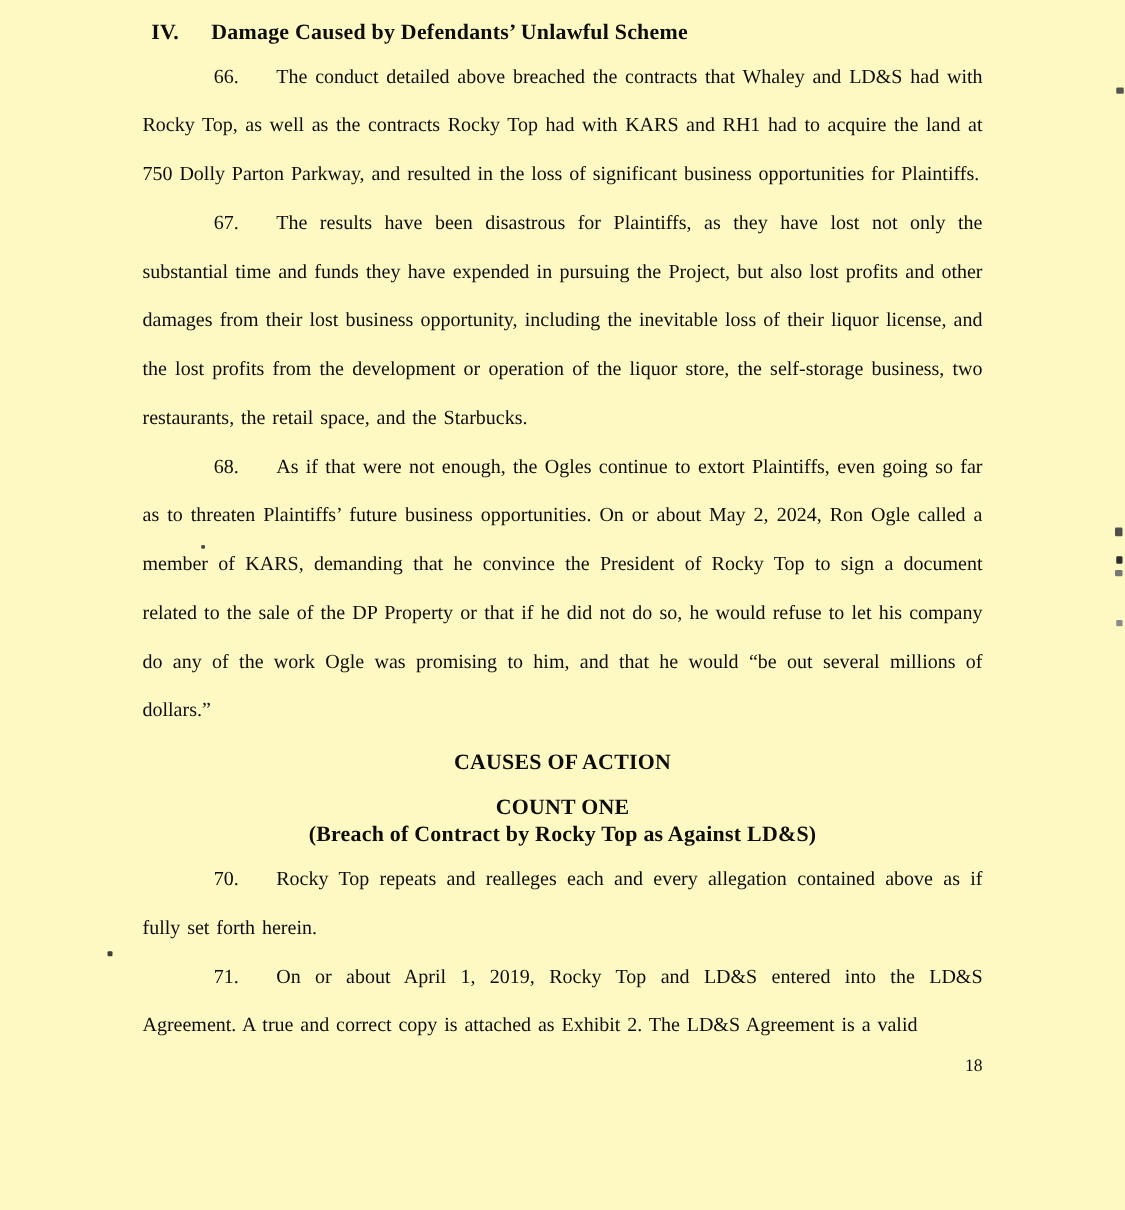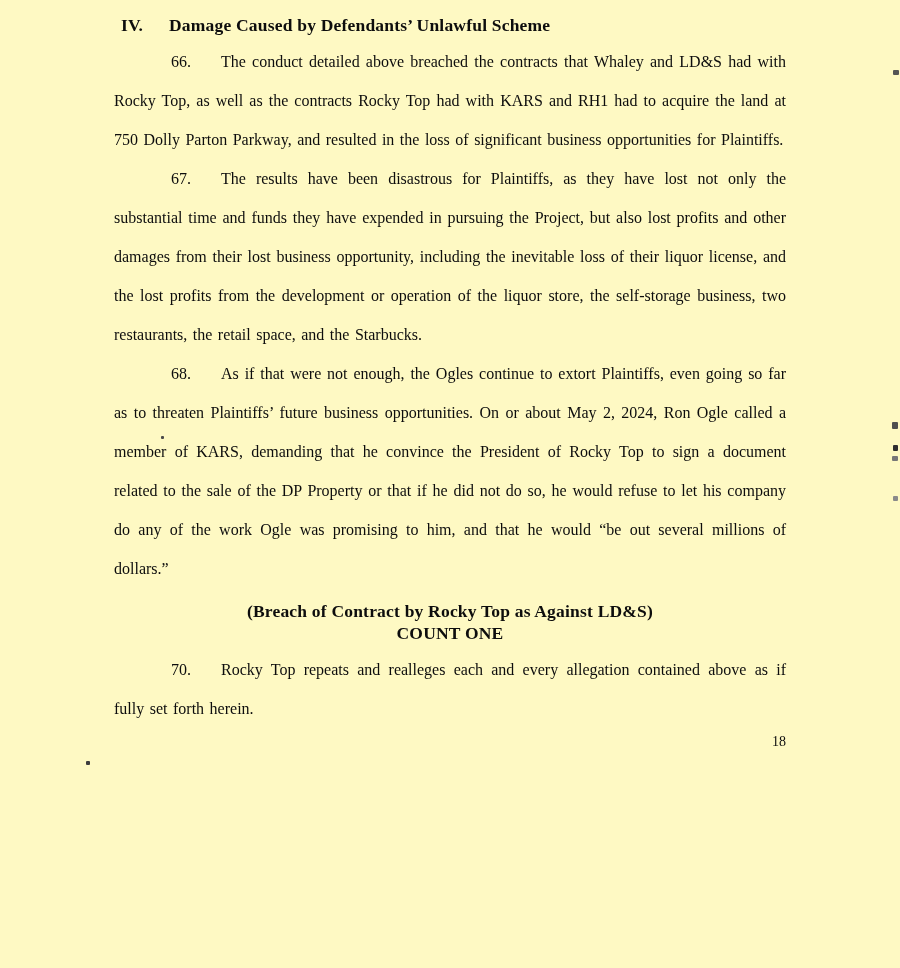--- a/index.html
+++ b/index.html
@@ -117,6 +117,7 @@
     </p>
 
 
+    <div class="center-heading">CAUSES OF ACTION</div>
 
     <div class="count-block">
       <div>(Breach of Contract by Rocky Top as Against LD&amp;S)</div>

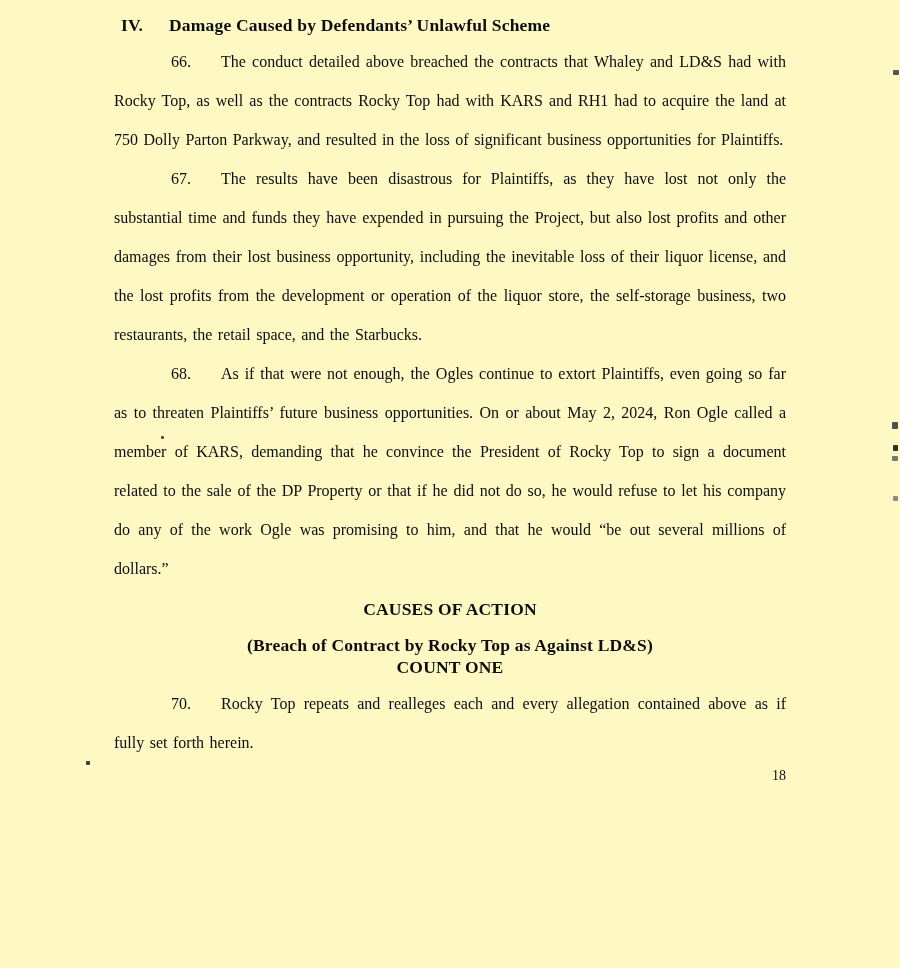--- a/index.html
+++ b/index.html
@@ -120,8 +120,8 @@
     <div class="center-heading">CAUSES OF ACTION</div>
 
     <div class="count-block">
+      <div>COUNT ONE</div>
       <div>(Breach of Contract by Rocky Top as Against LD&amp;S)</div>
-      <div>COUNT ONE</div>
     </div>
 
     <p class="para after-count">

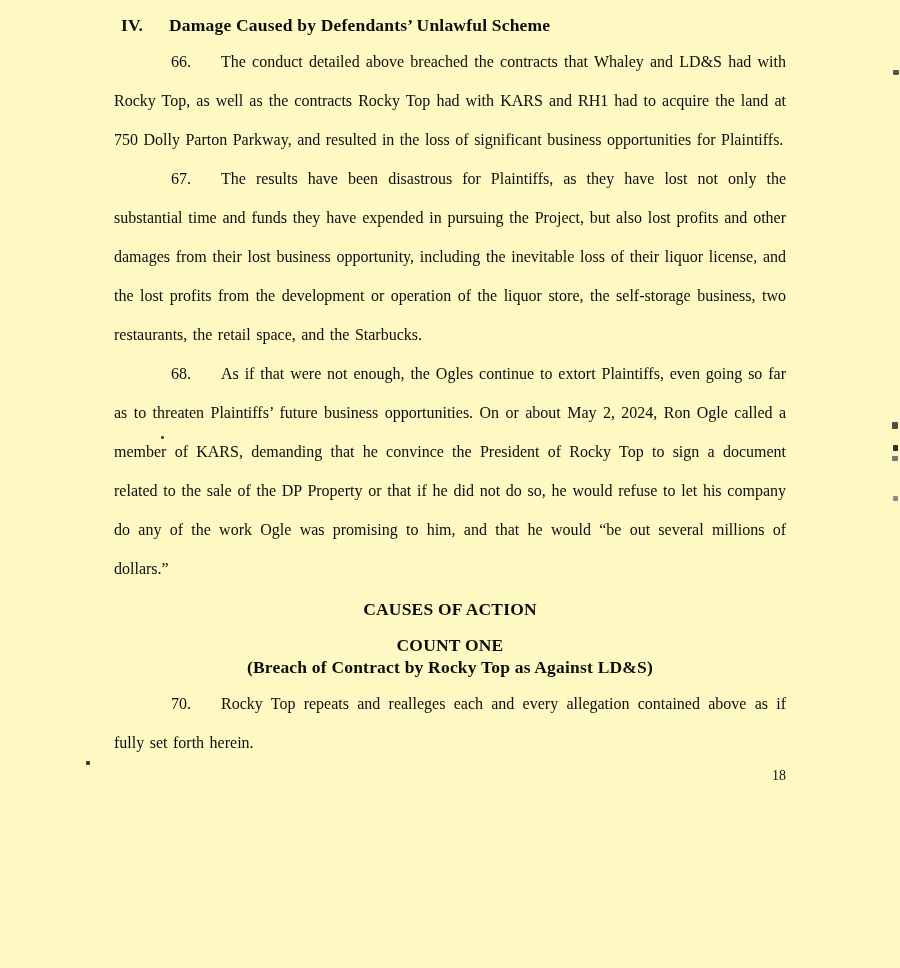--- a/index.html
+++ b/index.html
@@ -128,6 +128,9 @@
       <span class="pnum">70.</span><span>Rocky Top repeats and realleges each and every allegation contained above as if fully set forth herein.</span>
     </p>
 
+    <p class="para">
+      <span class="pnum">71.</span><span>On or about April 1, 2019, Rocky Top and LD&amp;S entered into the LD&amp;S Agreement.  A true and correct copy is attached as Exhibit 2.  The LD&amp;S Agreement is a valid</span>
+    </p>
 
     <div class="page-number">18</div>
 

